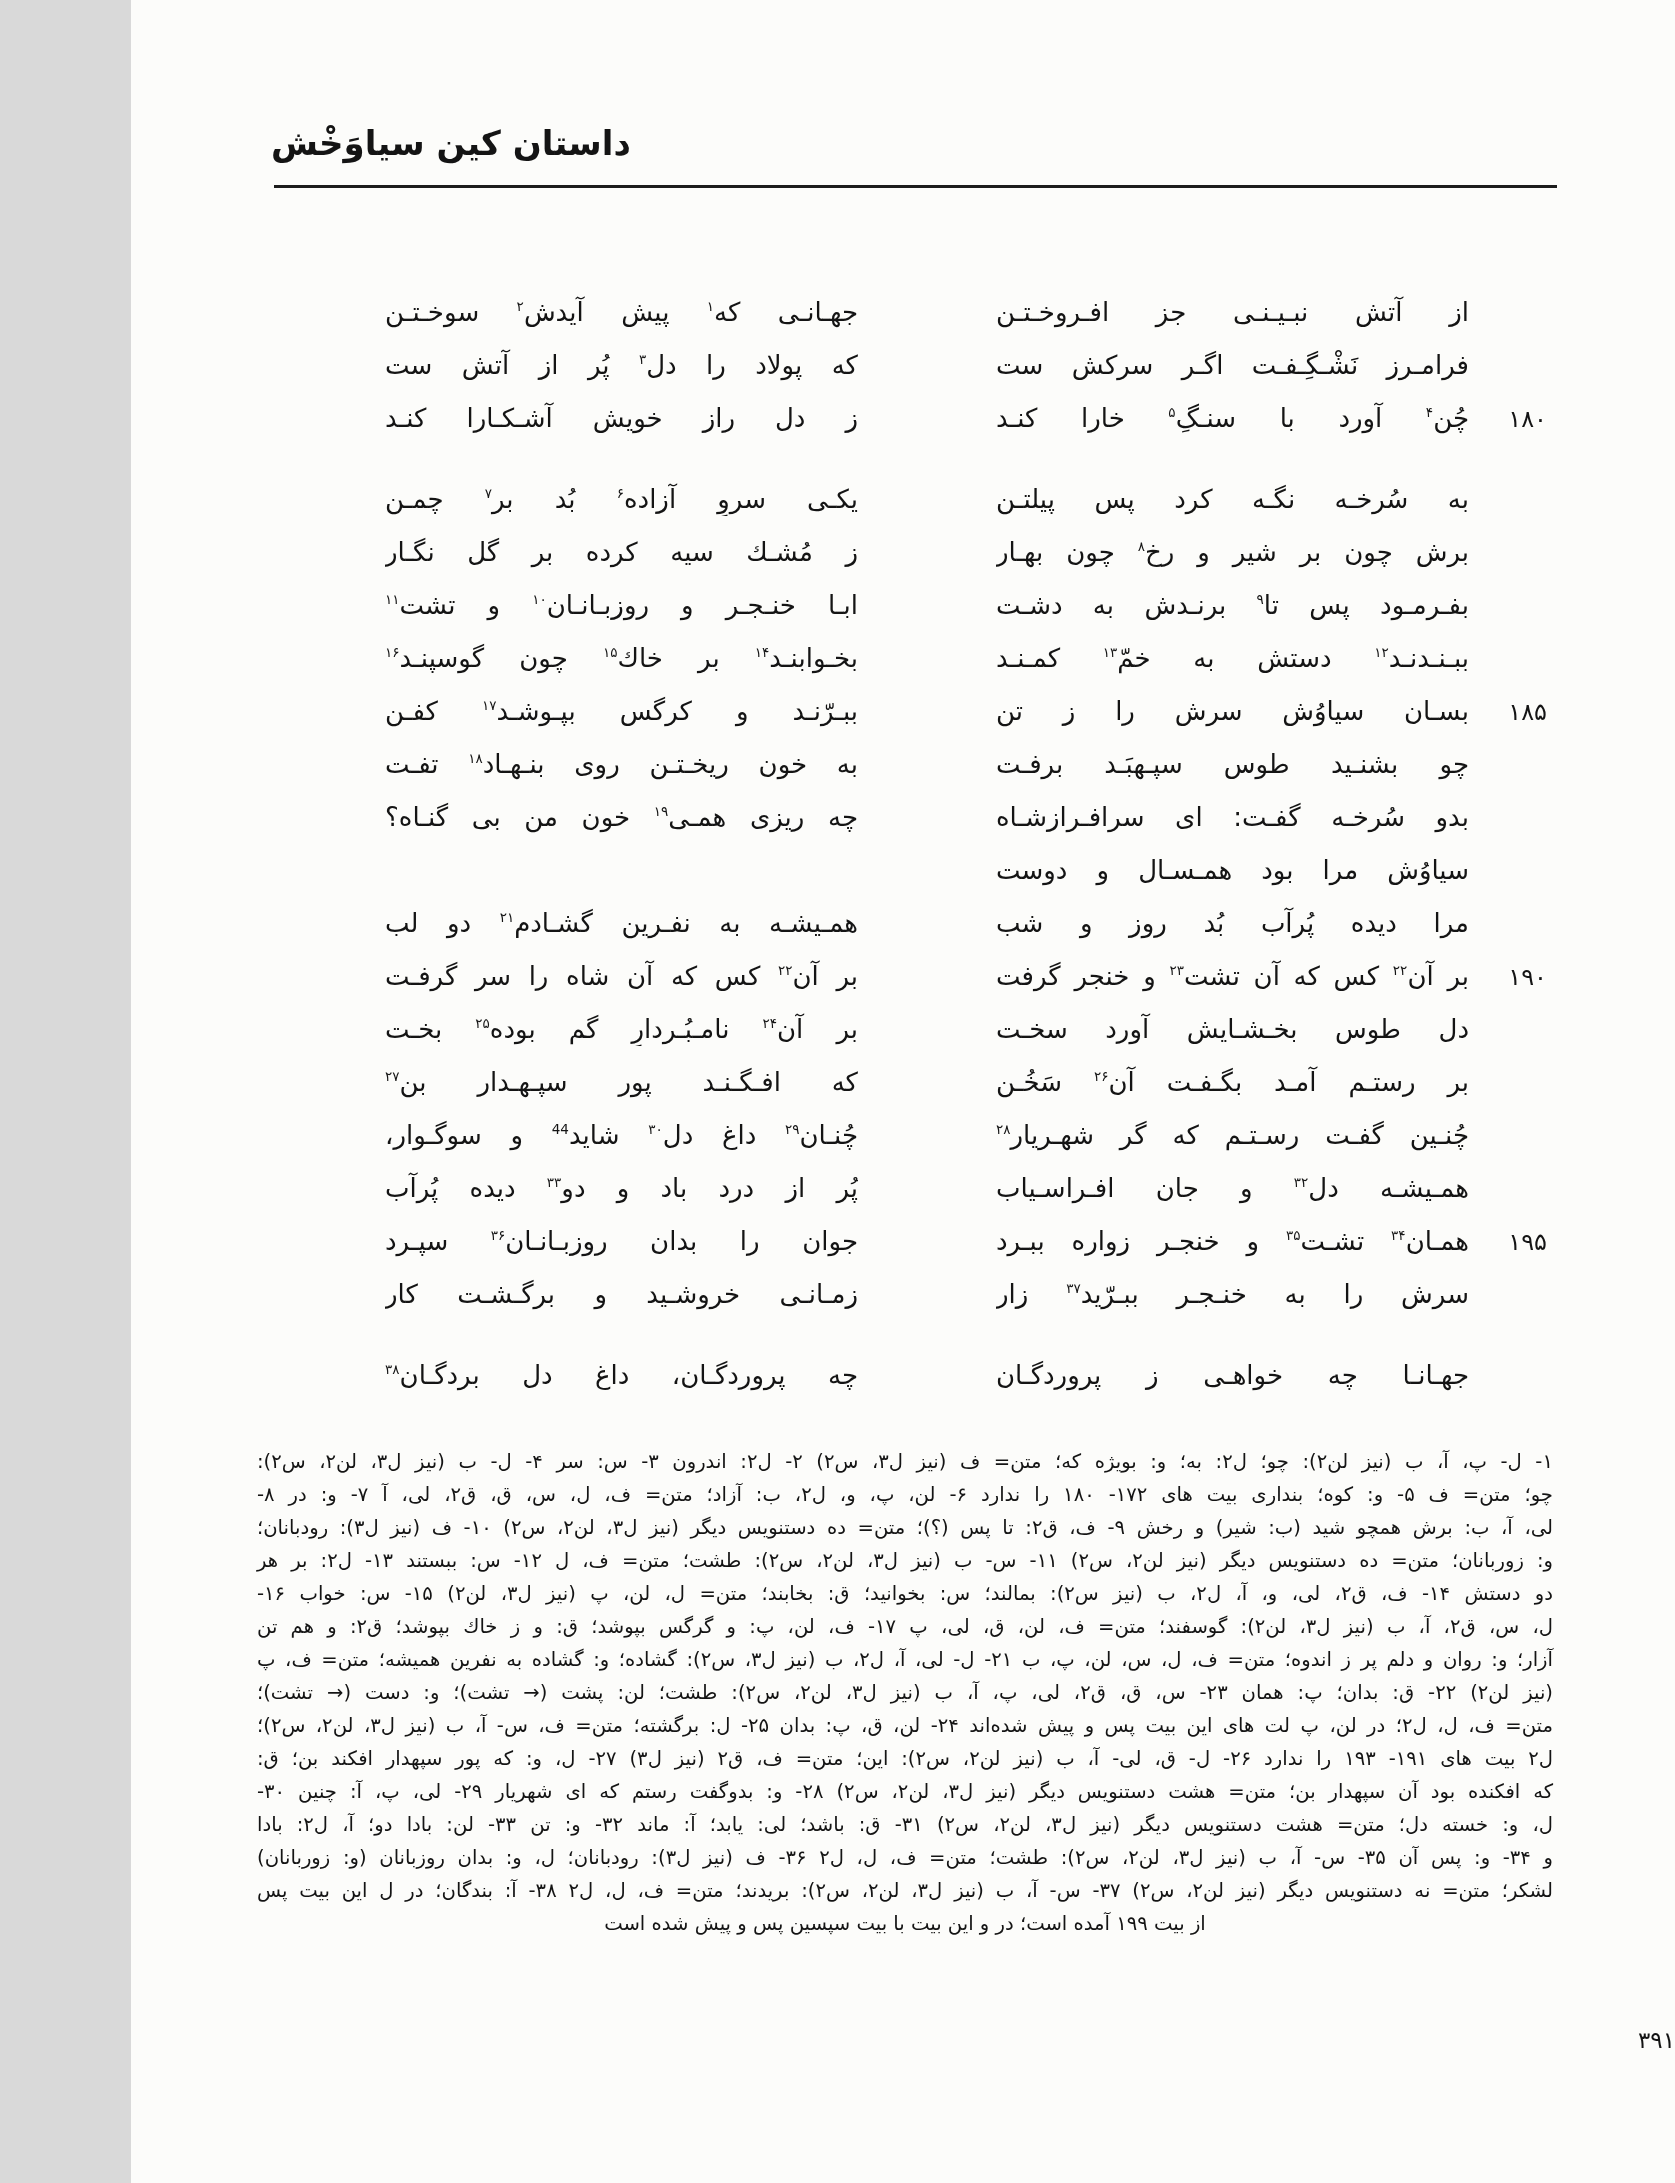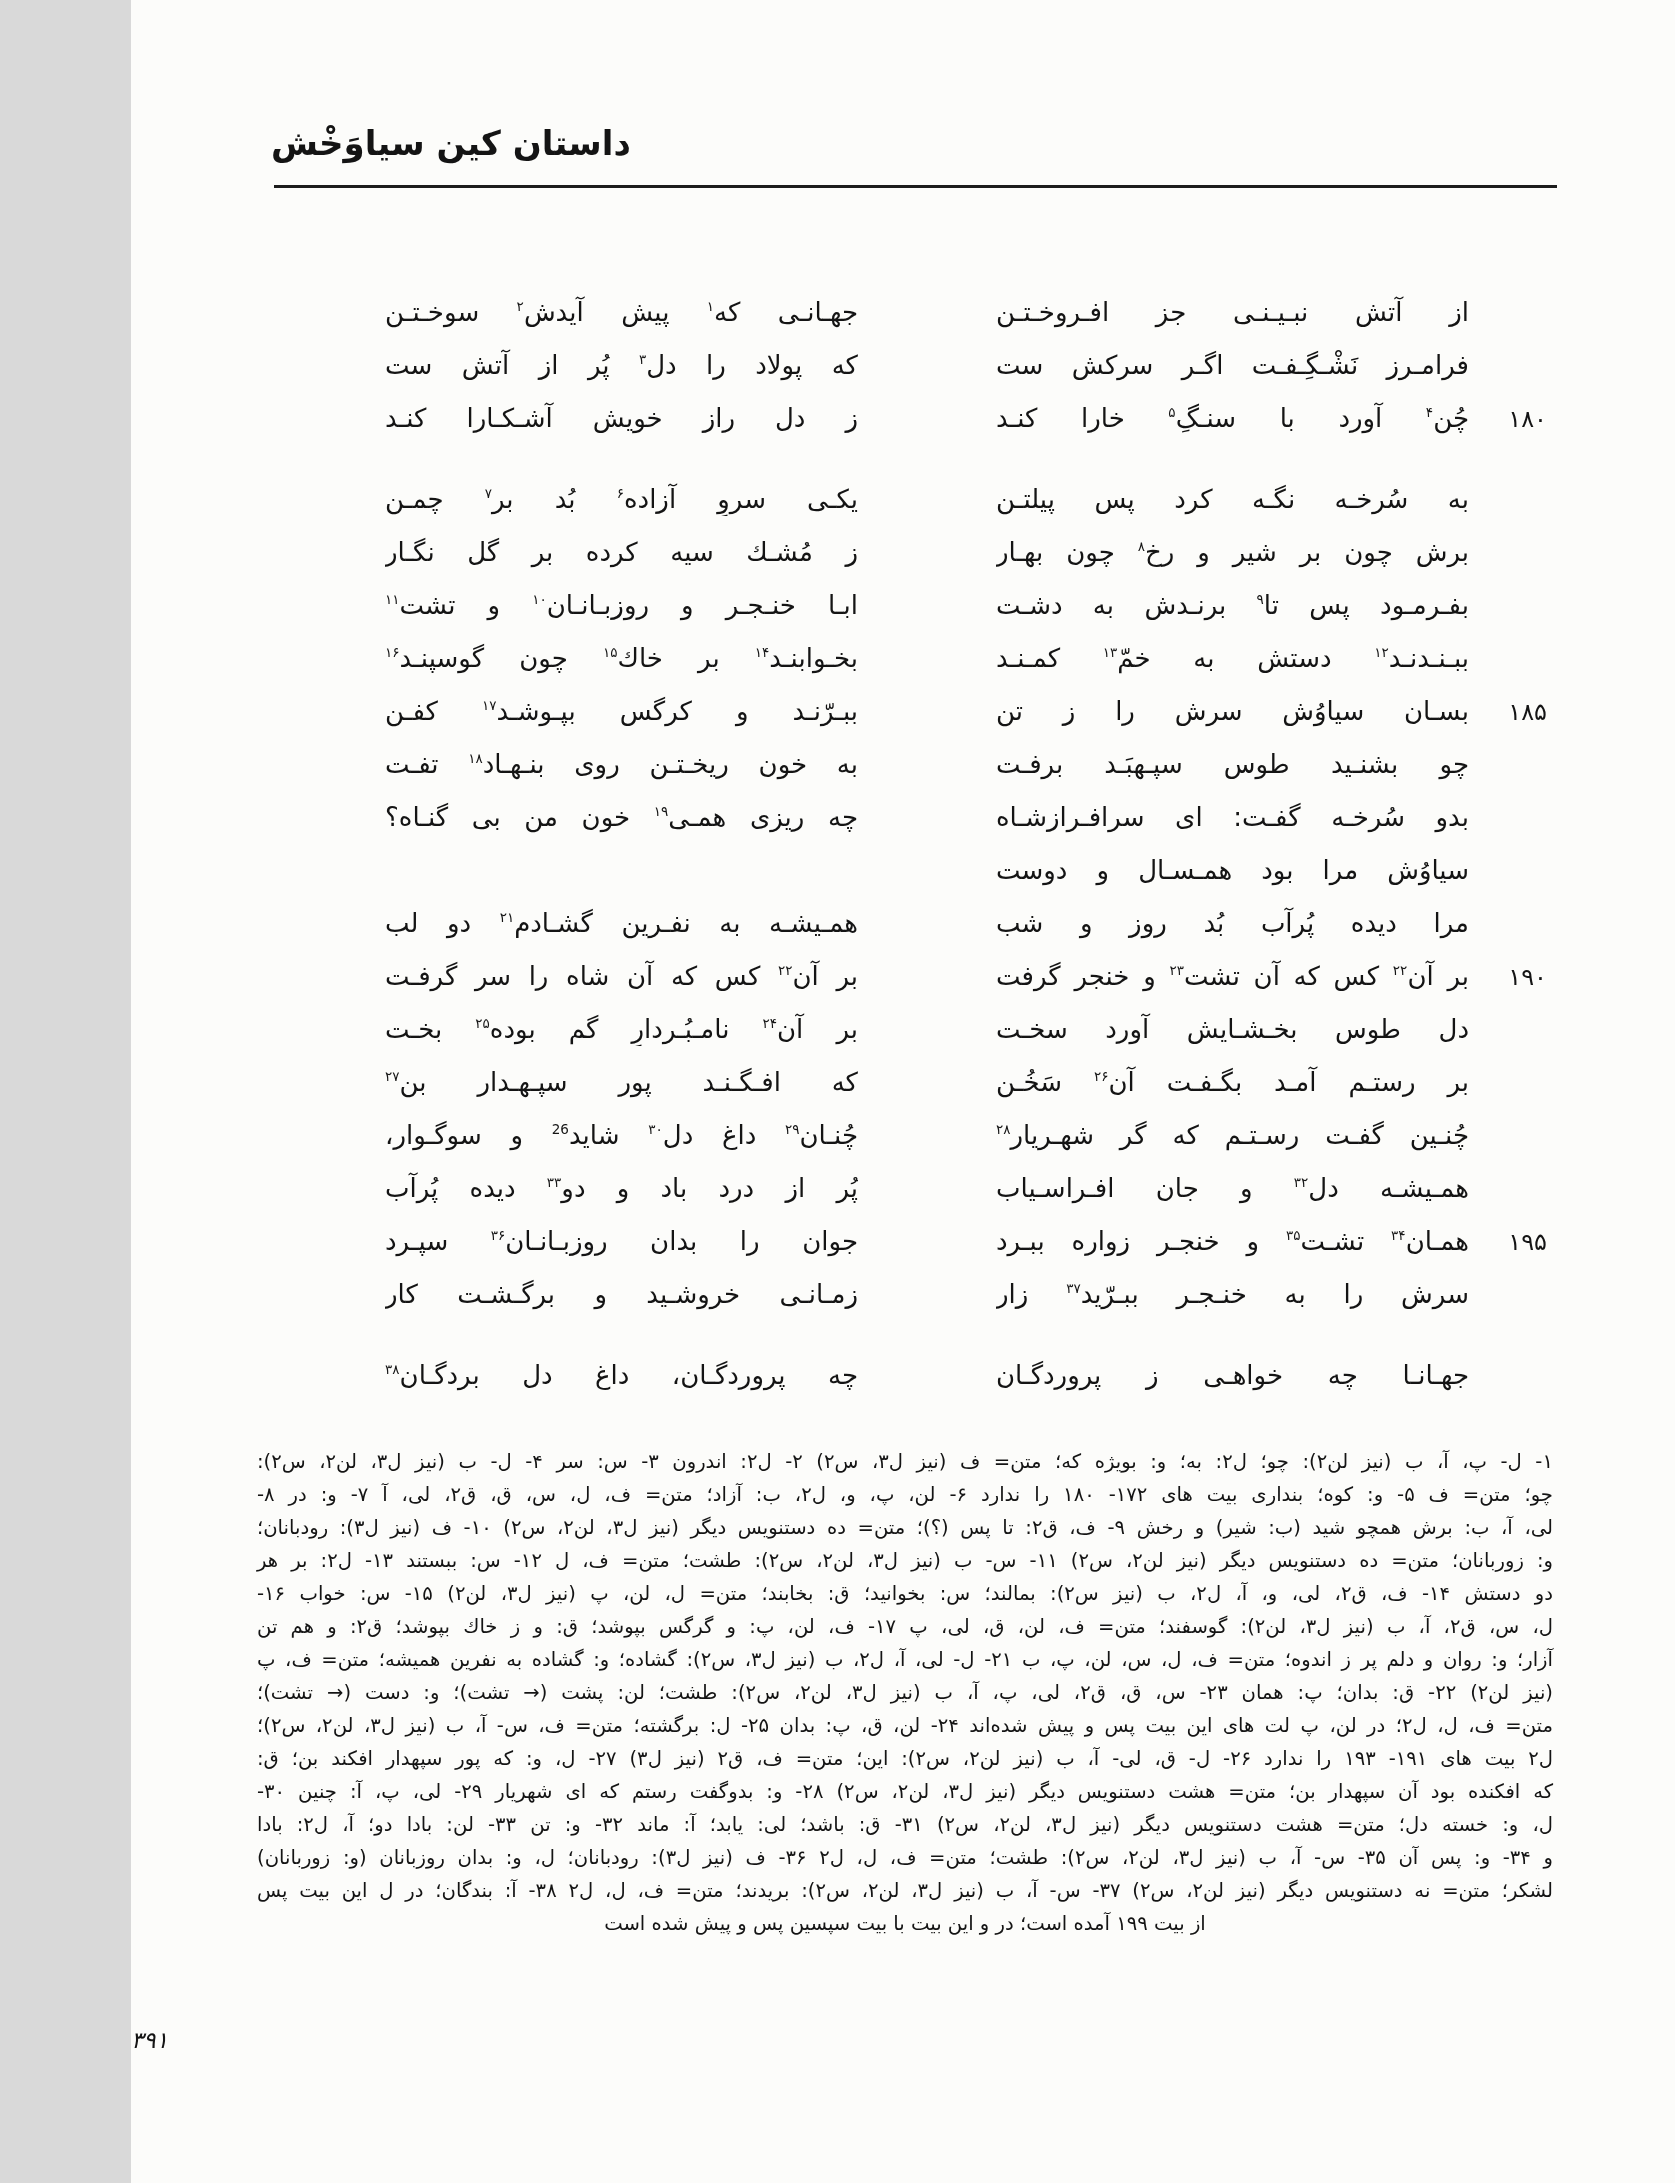--- a/index.html
+++ b/index.html
@@ -115,7 +115,7 @@
       <div class="verse-row">
         <div class="vnum"></div>
         <div class="hemi right">چُنـين گفـت رسـتـم كه گر شهـريار<sup>۲۸</sup></div>
-        <div class="hemi left">چُنـان<sup>۲۹</sup> داغ دل<sup>۳۰</sup> شايد<sup>26</sup> و سوگـوار،</div>
+        <div class="hemi left">چُنـان<sup>۲۹</sup> داغ دل<sup>۳۰</sup> شايد<sup>44</sup> و سوگـوار،</div>
       </div>
       <div class="verse-row">
         <div class="vnum"></div>

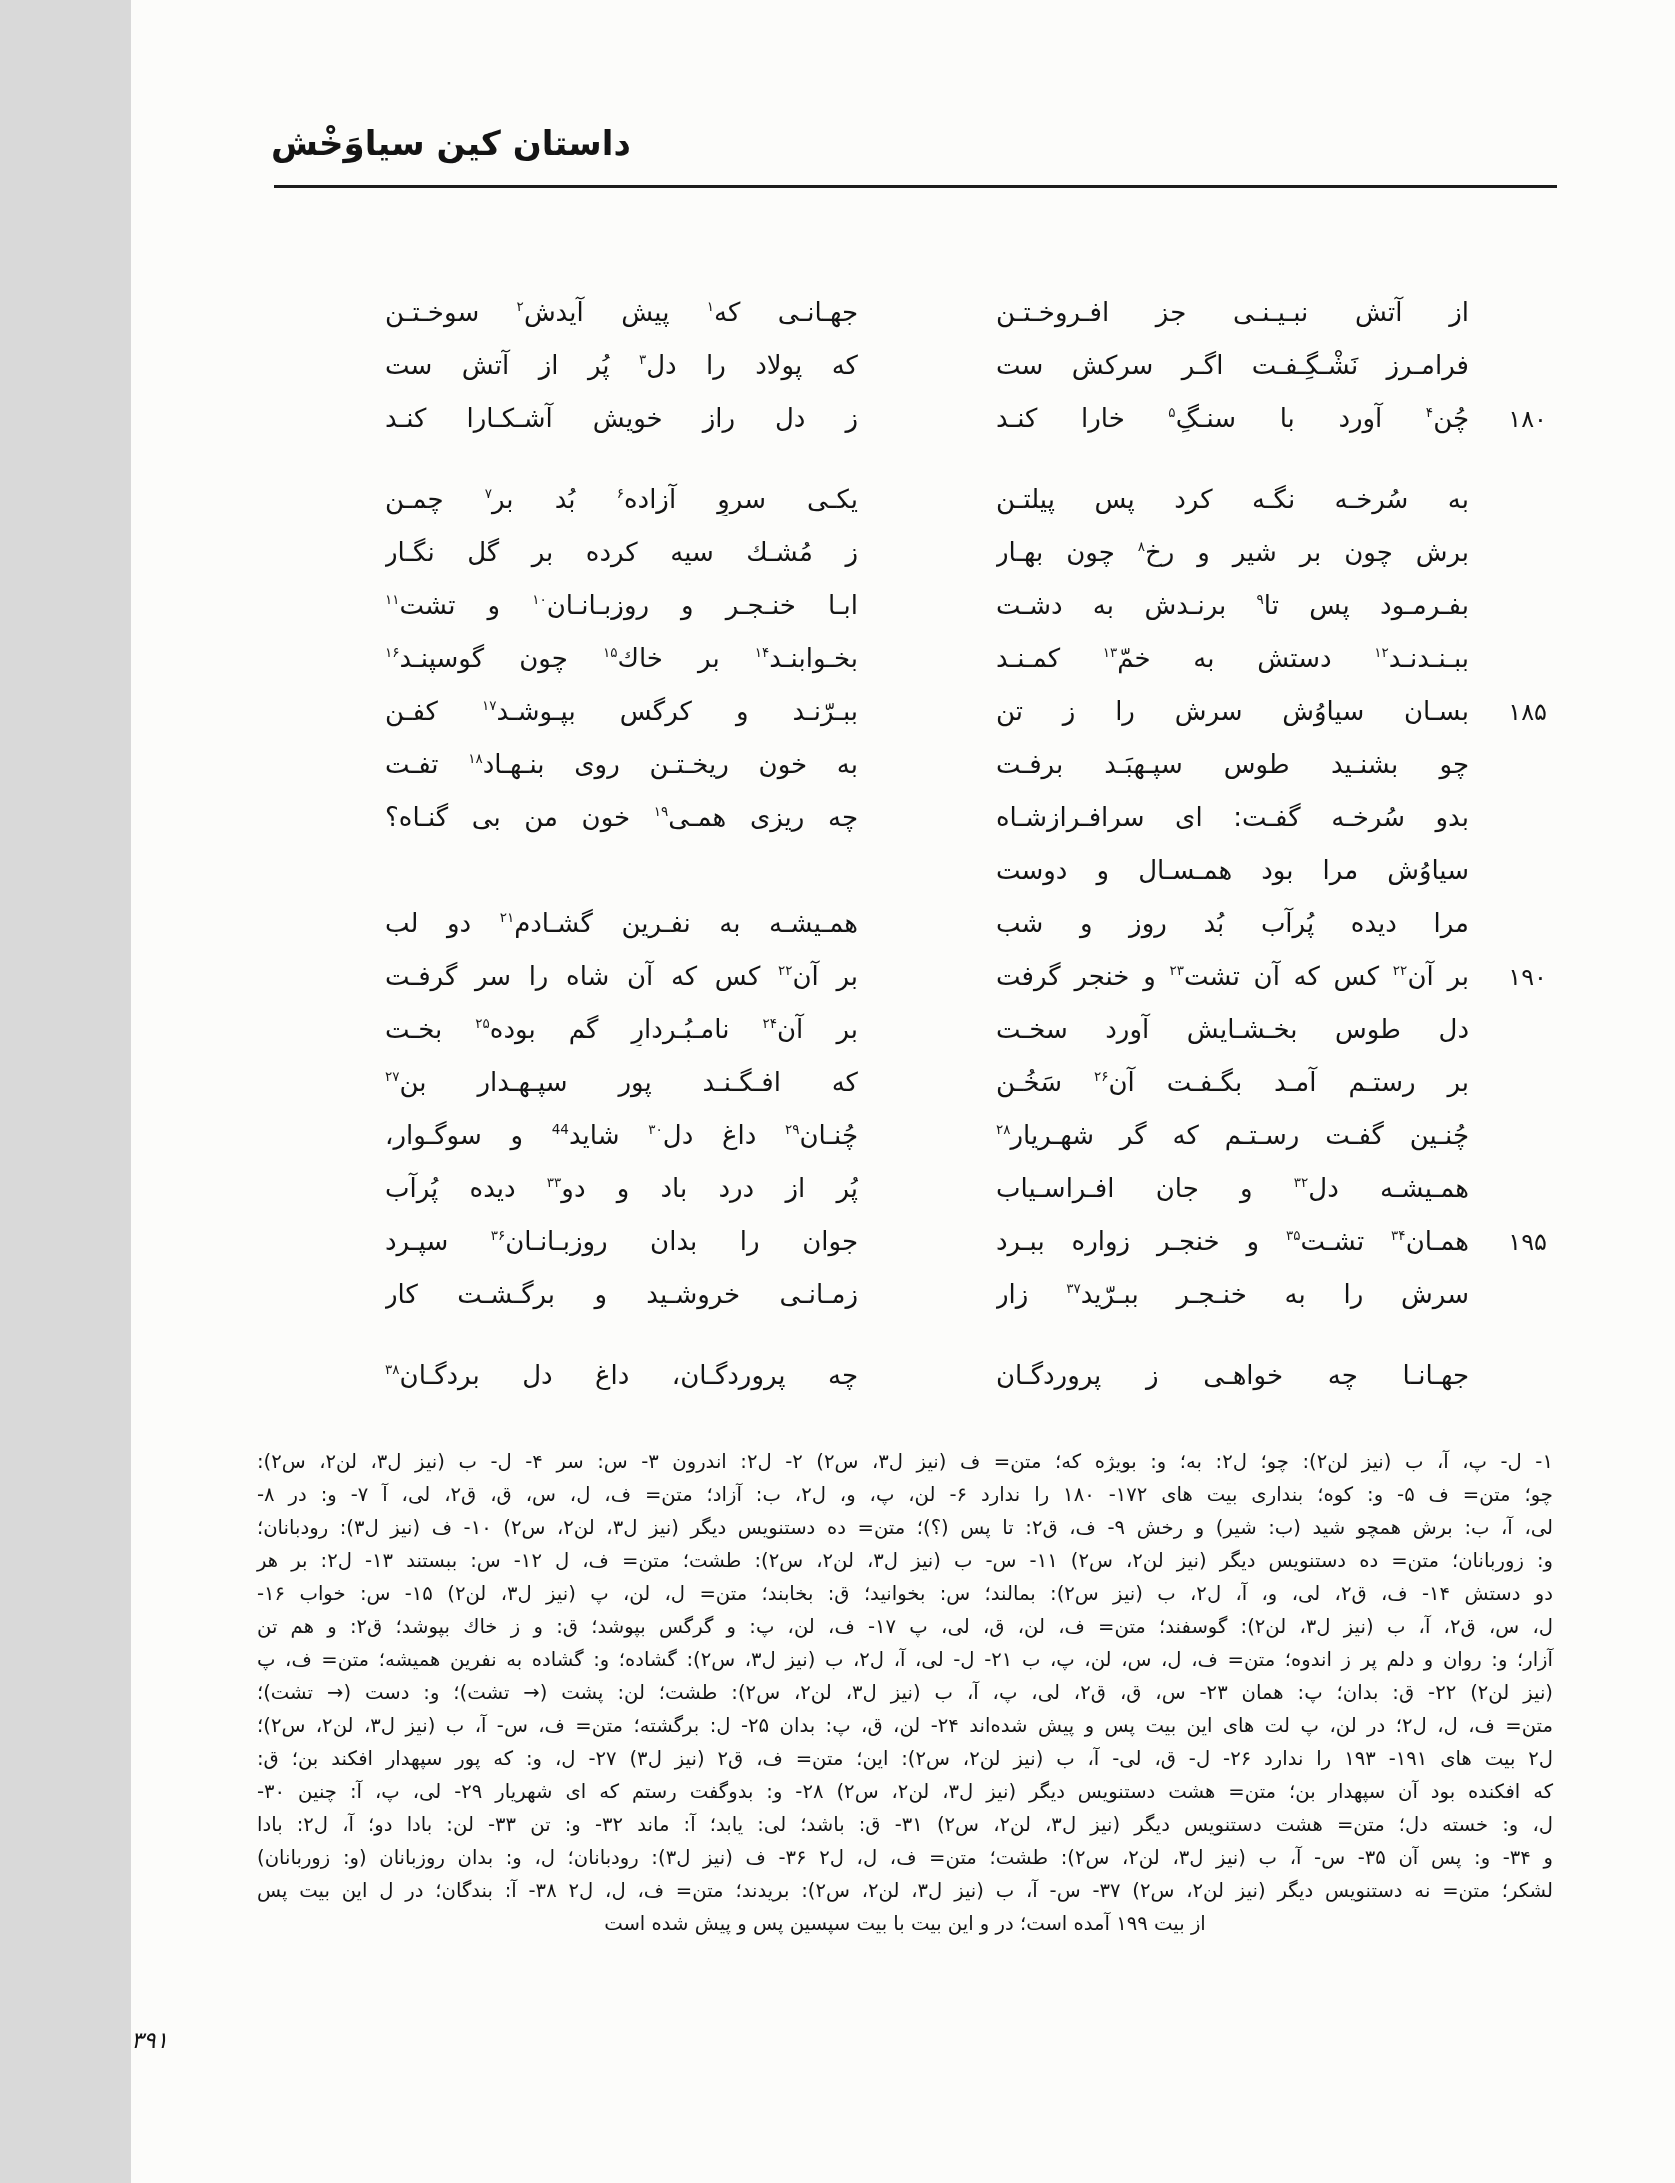--- a/index.html
+++ b/index.html
@@ -28,7 +28,7 @@
   }
   .fn-line{line-height:33px;text-align:justify;text-align-last:justify;direction:rtl;}
   .fn-line.last{text-align-last:center;}
-  .page-number{position:absolute;left:0;top:2027px;width:100%;text-align:left;font-size:23px;font-style:italic;}
+  .page-number{position:absolute;left:0;top:2027px;width:100%;text-align:right;font-size:23px;}
 </style>
 </head>
 <body>

